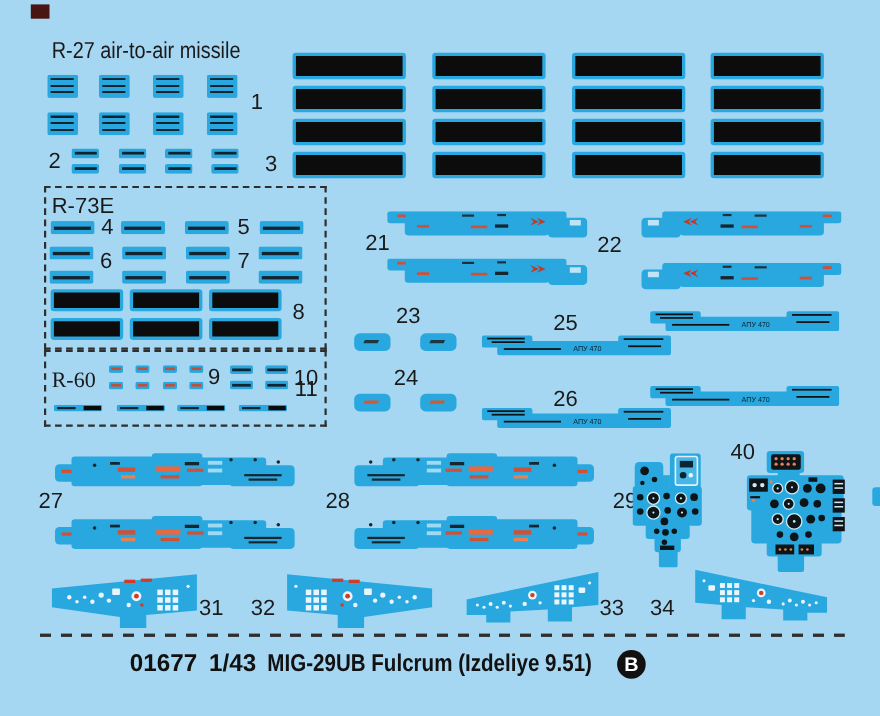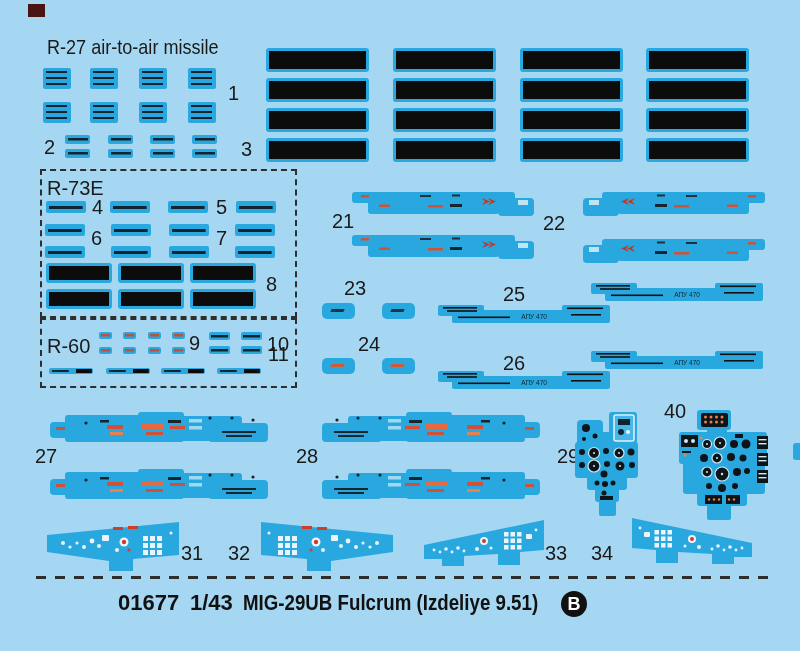--- a/index.html
+++ b/index.html
@@ -230,7 +230,7 @@
     </svg>
   </div>
 
-  <div class="callout" style="left:344px;top:278px">23</div>
+  <div class="callout" style="left:360px;top:278px">23</div>
   <div class="mini m23" style="left:322px;top:303px"></div>
   <div class="mini m23" style="left:382px;top:303px"></div>
   <div class="callout" style="left:358px;top:334px">24</div>

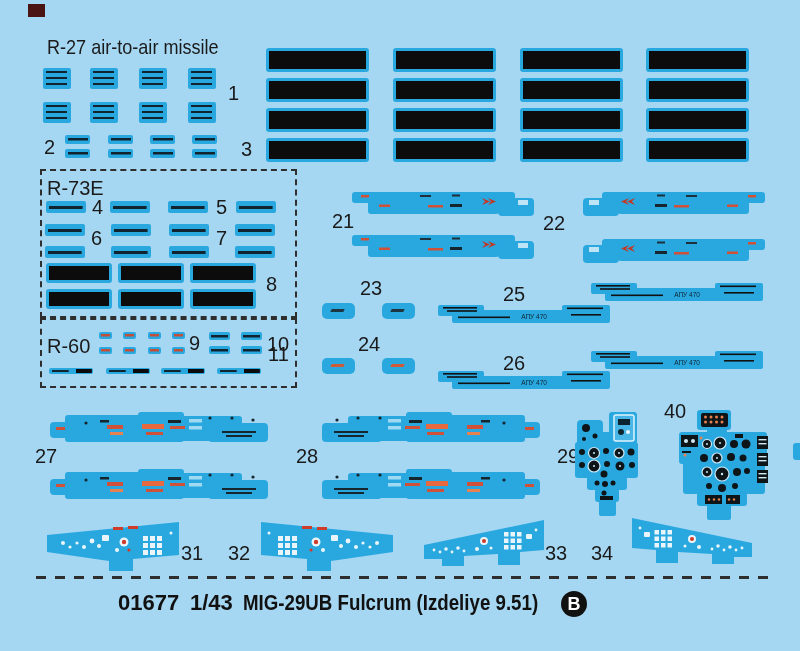--- a/index.html
+++ b/index.html
@@ -20,7 +20,7 @@
   .title{position:absolute;color:var(--ink);white-space:nowrap;transform-origin:left top;}
   .t-r27{left:47px;top:35px;font-size:21px;transform:scaleX(0.86);}
   .t-r73e{left:47px;top:177px;font-size:20px;}
-  .t-r60{left:47px;top:335px;font-size:20px;}
+  .t-r60{left:47px;top:335px;font-size:20px;font-family:Liberation Serif, serif;}
   .reg-mark{position:absolute;left:28px;top:4px;width:17px;height:13px;background:#4a1413;}
 
   .stencil{position:absolute;background-color:var(--blue);border-radius:2px;background-repeat:no-repeat;}

